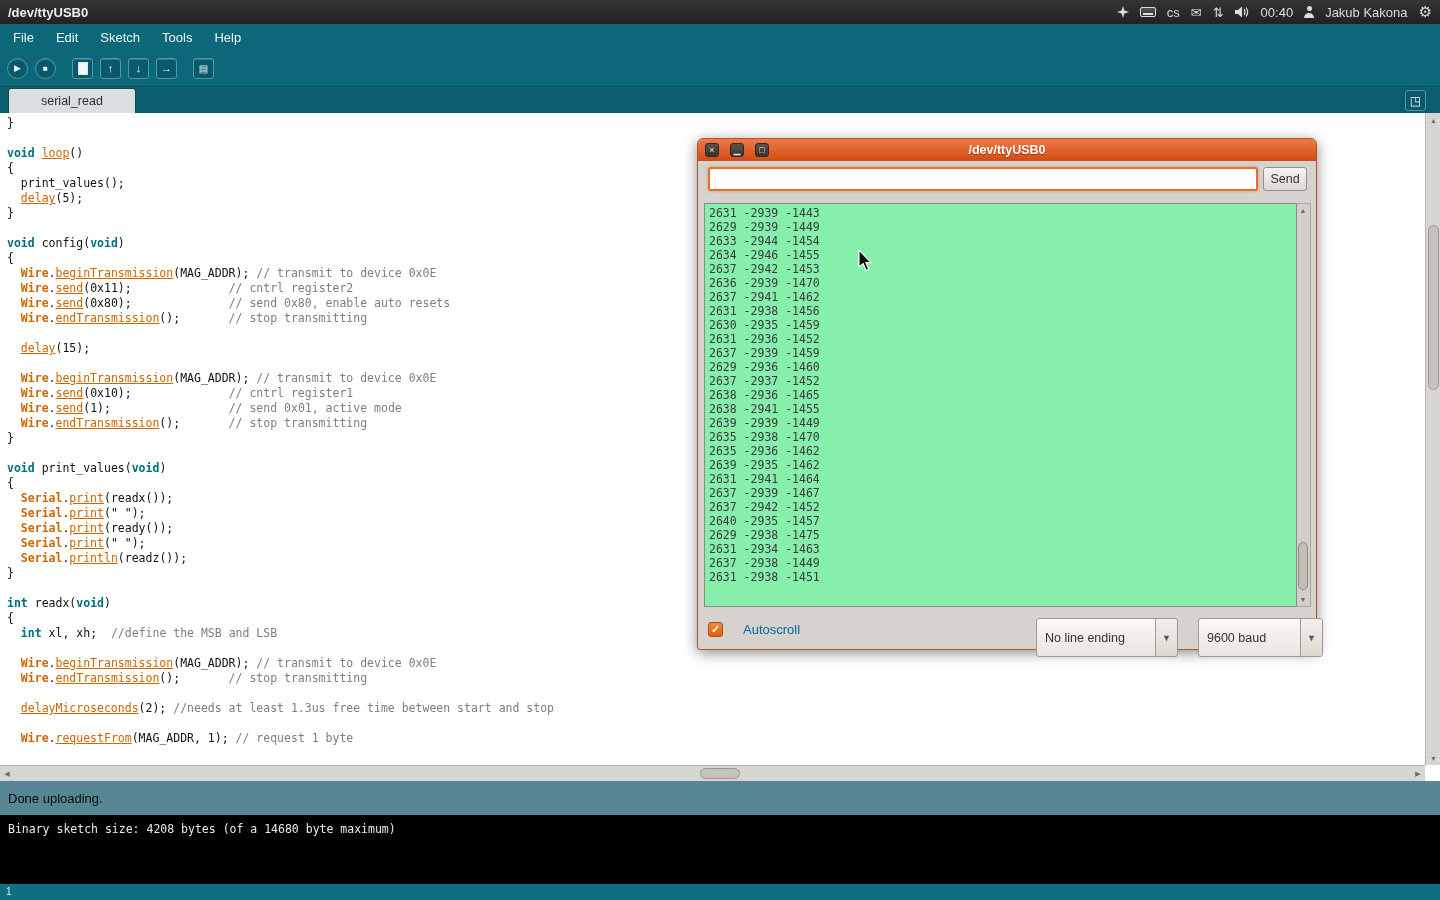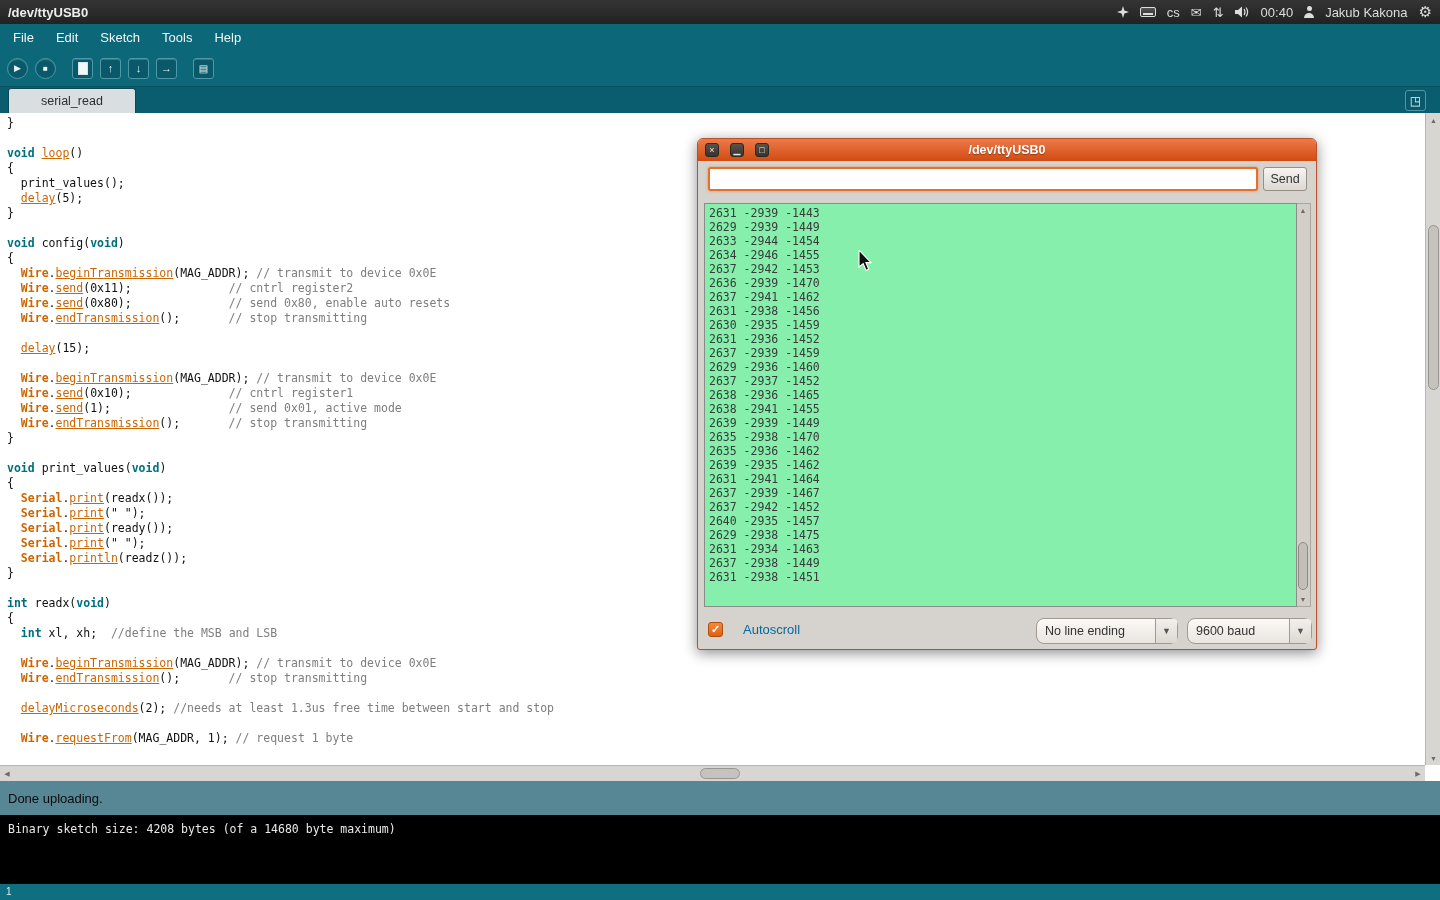--- a/index.html
+++ b/index.html
@@ -113,8 +113,8 @@
     background:linear-gradient(#f28b3e,#e06010); color:#fff; font-size:11px;
     font-weight:bold; line-height:13px; text-align:center; }
   #autoscroll-label { position:absolute; left:32px; top:5px; font-size:13px; color:#0369a1;margin-left:13px; }
-  .combo { position:absolute; top:1px; height:26px; background:linear-gradient(#fbf9f6,#e9e5df);
-    border:1px solid #a29a90; border-radius:8px; display:flex; align-items:center; }
+  .combo { position:absolute; top:1px; height:39px; background:linear-gradient(#fbf9f6,#e9e5df);
+    border:1px solid #a29a90; border-radius:3px; display:flex; align-items:center; }
   .combo .val { flex:1; font-size:12.5px; color:#333; padding:0 8px; white-space:nowrap; }
   .combo .dd { width:22px; height:100%; border-left:1px solid #a29a90; display:flex;
     align-items:center; justify-content:center; color:#555; font-size:9px;

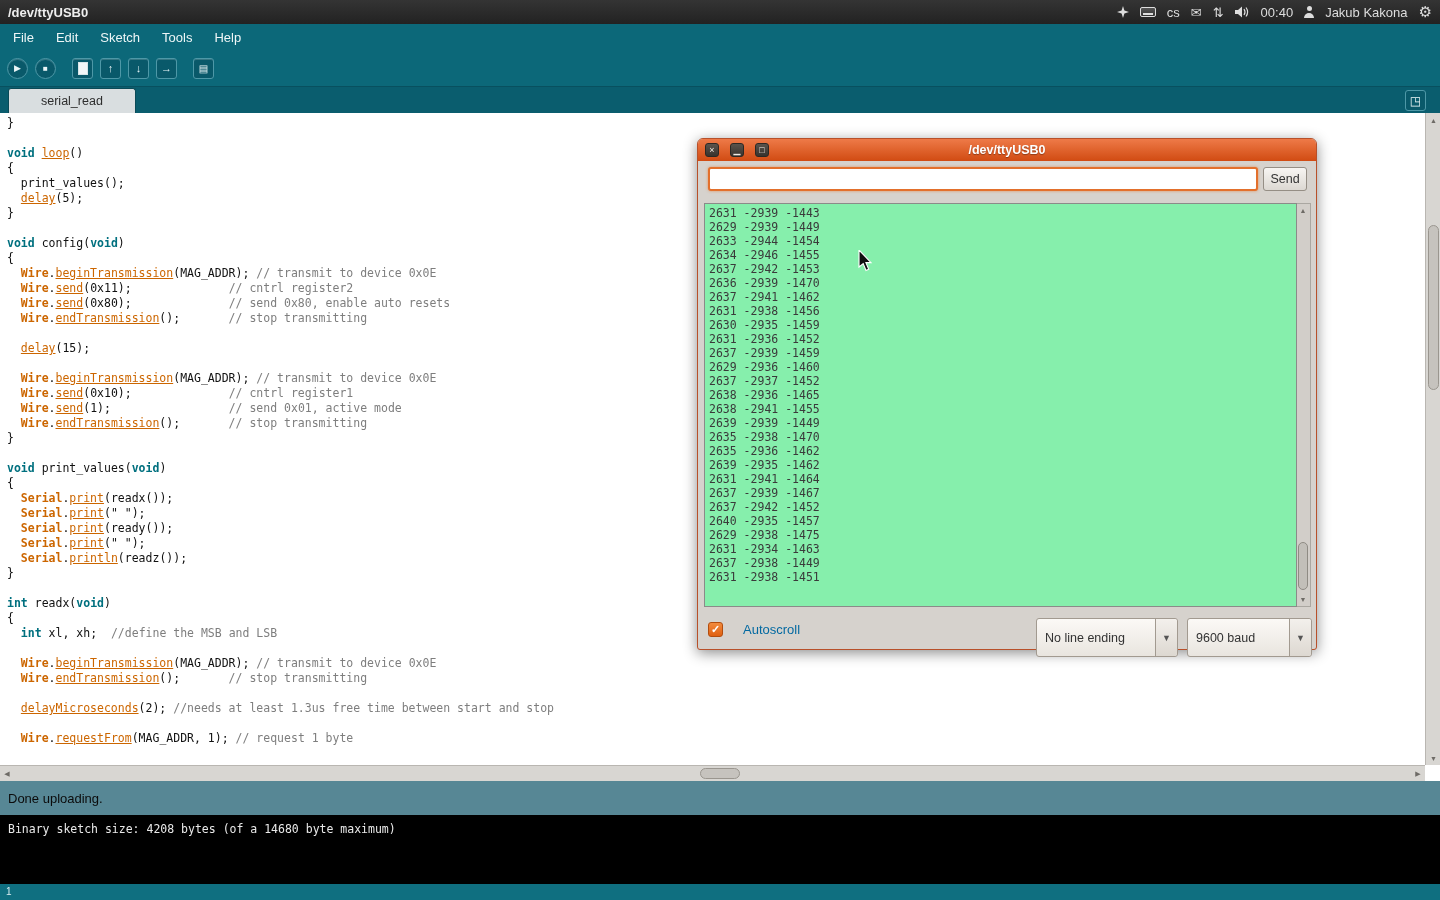--- a/index.html
+++ b/index.html
@@ -120,7 +120,7 @@
     align-items:center; justify-content:center; color:#555; font-size:9px;
     background:linear-gradient(#f3f0ec,#ddd8d1); border-radius:0 3px 3px 0; }
   #combo-ending { left:338px; width:142px; }
-  #combo-baud { left:489px; width:125px; }
+  #combo-baud { left:500px; width:125px; }
 
   
   #cursor { position:absolute; left:858px; top:250px; z-index:99; pointer-events:none; }

